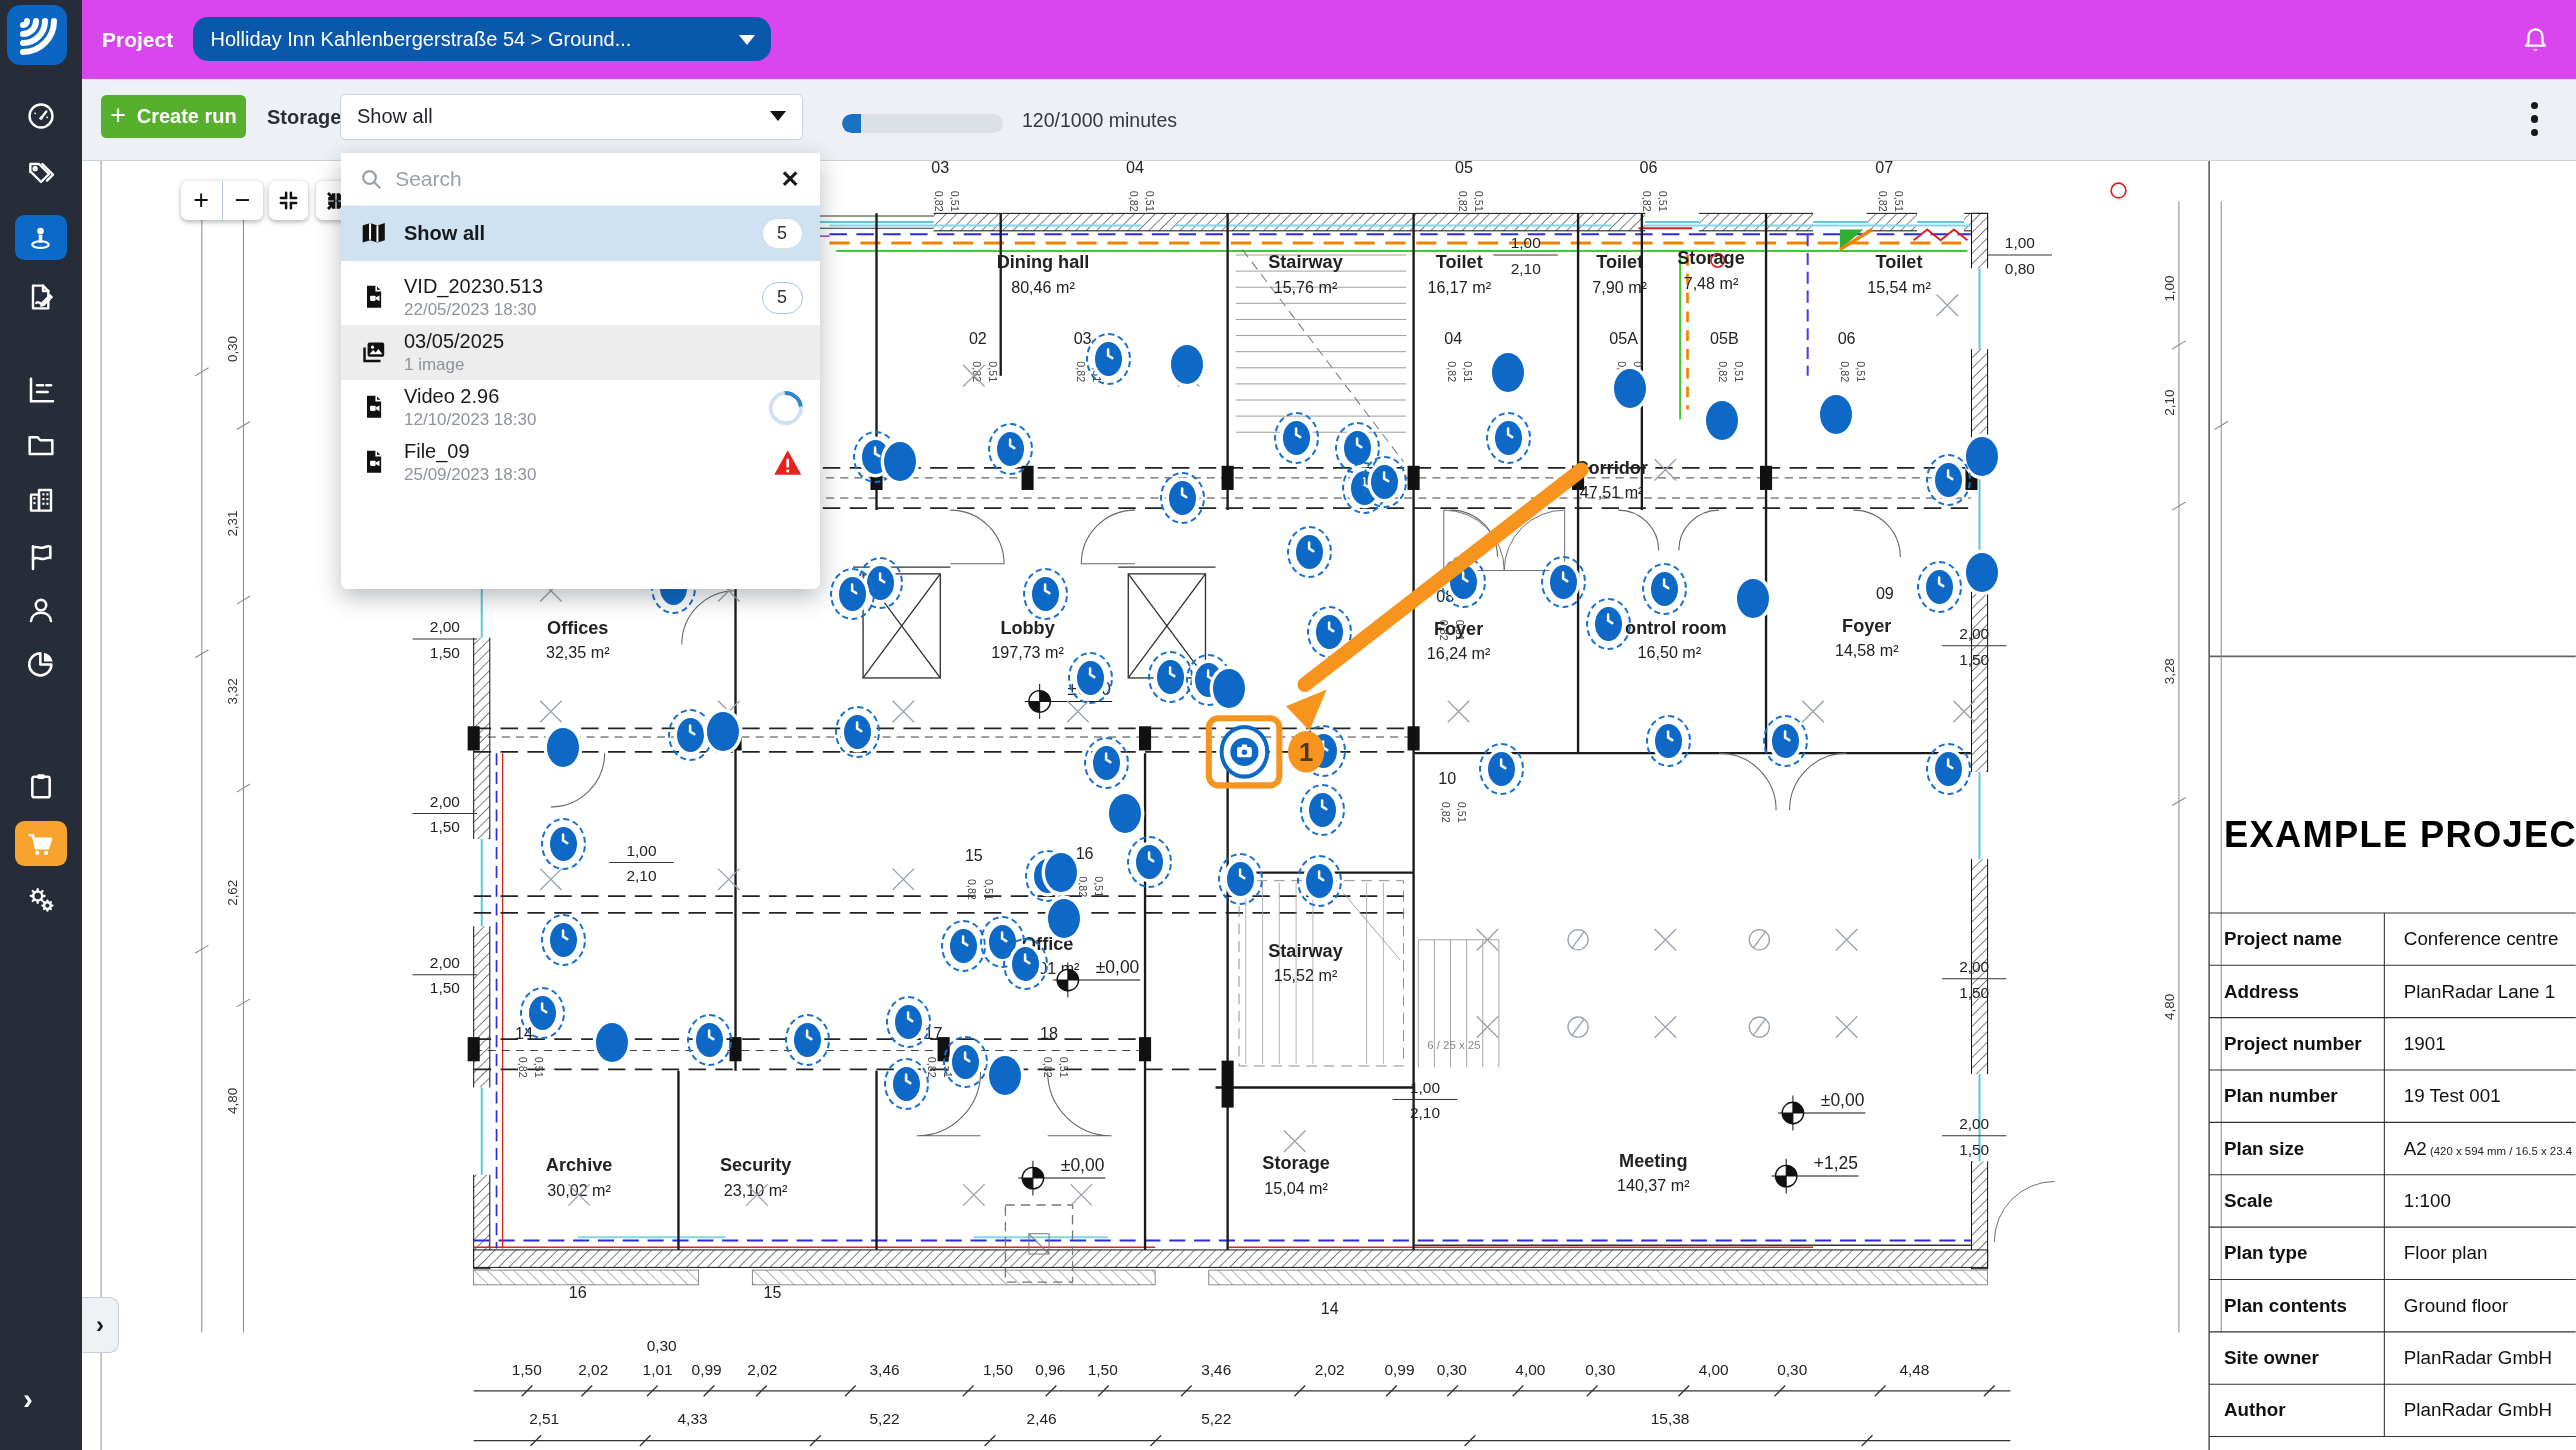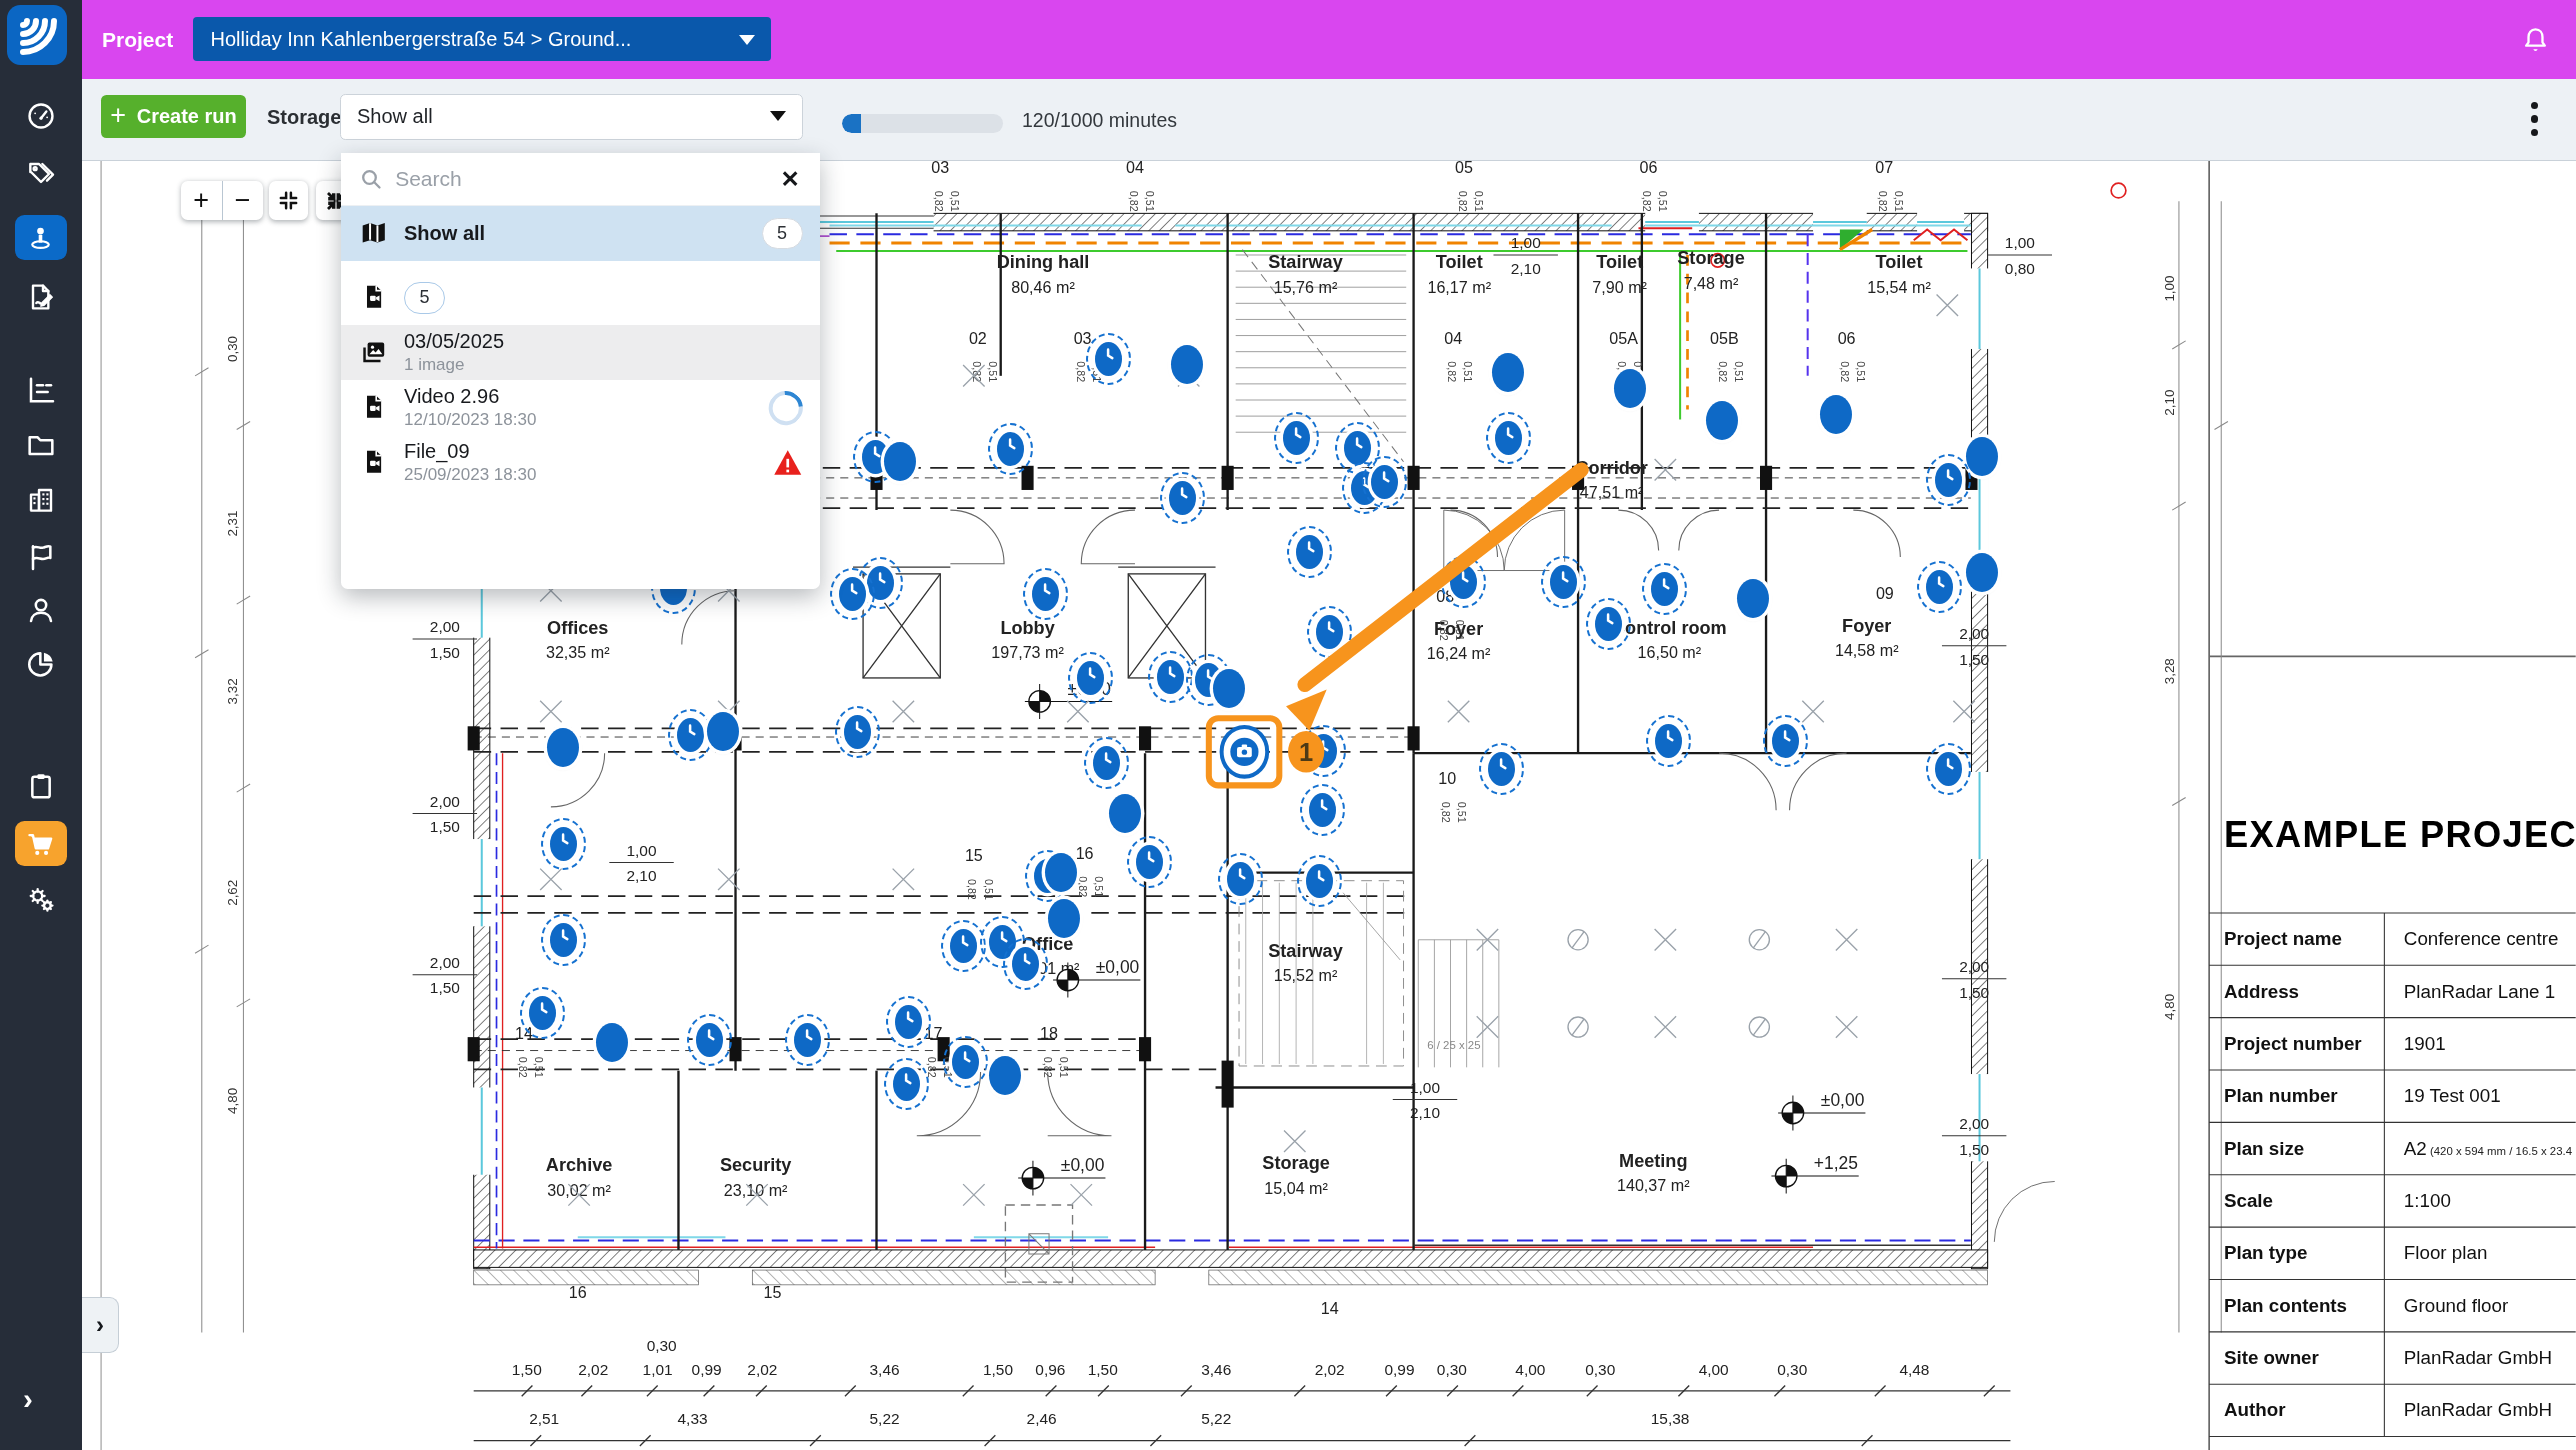--- a/index.html
+++ b/index.html
@@ -19,7 +19,7 @@
   
   .topbar{position:absolute;left:82px;top:0;width:2494px;height:79px;background:#d946ef;z-index:40}
   .project-label{position:absolute;left:20px;top:28px;color:#fff;font-size:21px;font-weight:700}
-  .project-select{position:absolute;left:111px;top:17px;width:578px;height:44px;background:#0a58ab;border-radius:4px;
+  .project-select{position:absolute;left:111px;top:17px;width:578px;height:44px;background:#0a58ab;border-radius:15px;
         color:#fff;font-size:20px;display:flex;align-items:center;padding:0 17.5px;box-sizing:border-box}
   .caret{width:0;height:0;border-left:8px solid transparent;border-right:8px solid transparent;border-top:10px solid #fff;
         position:absolute;right:16px;top:17.5px}

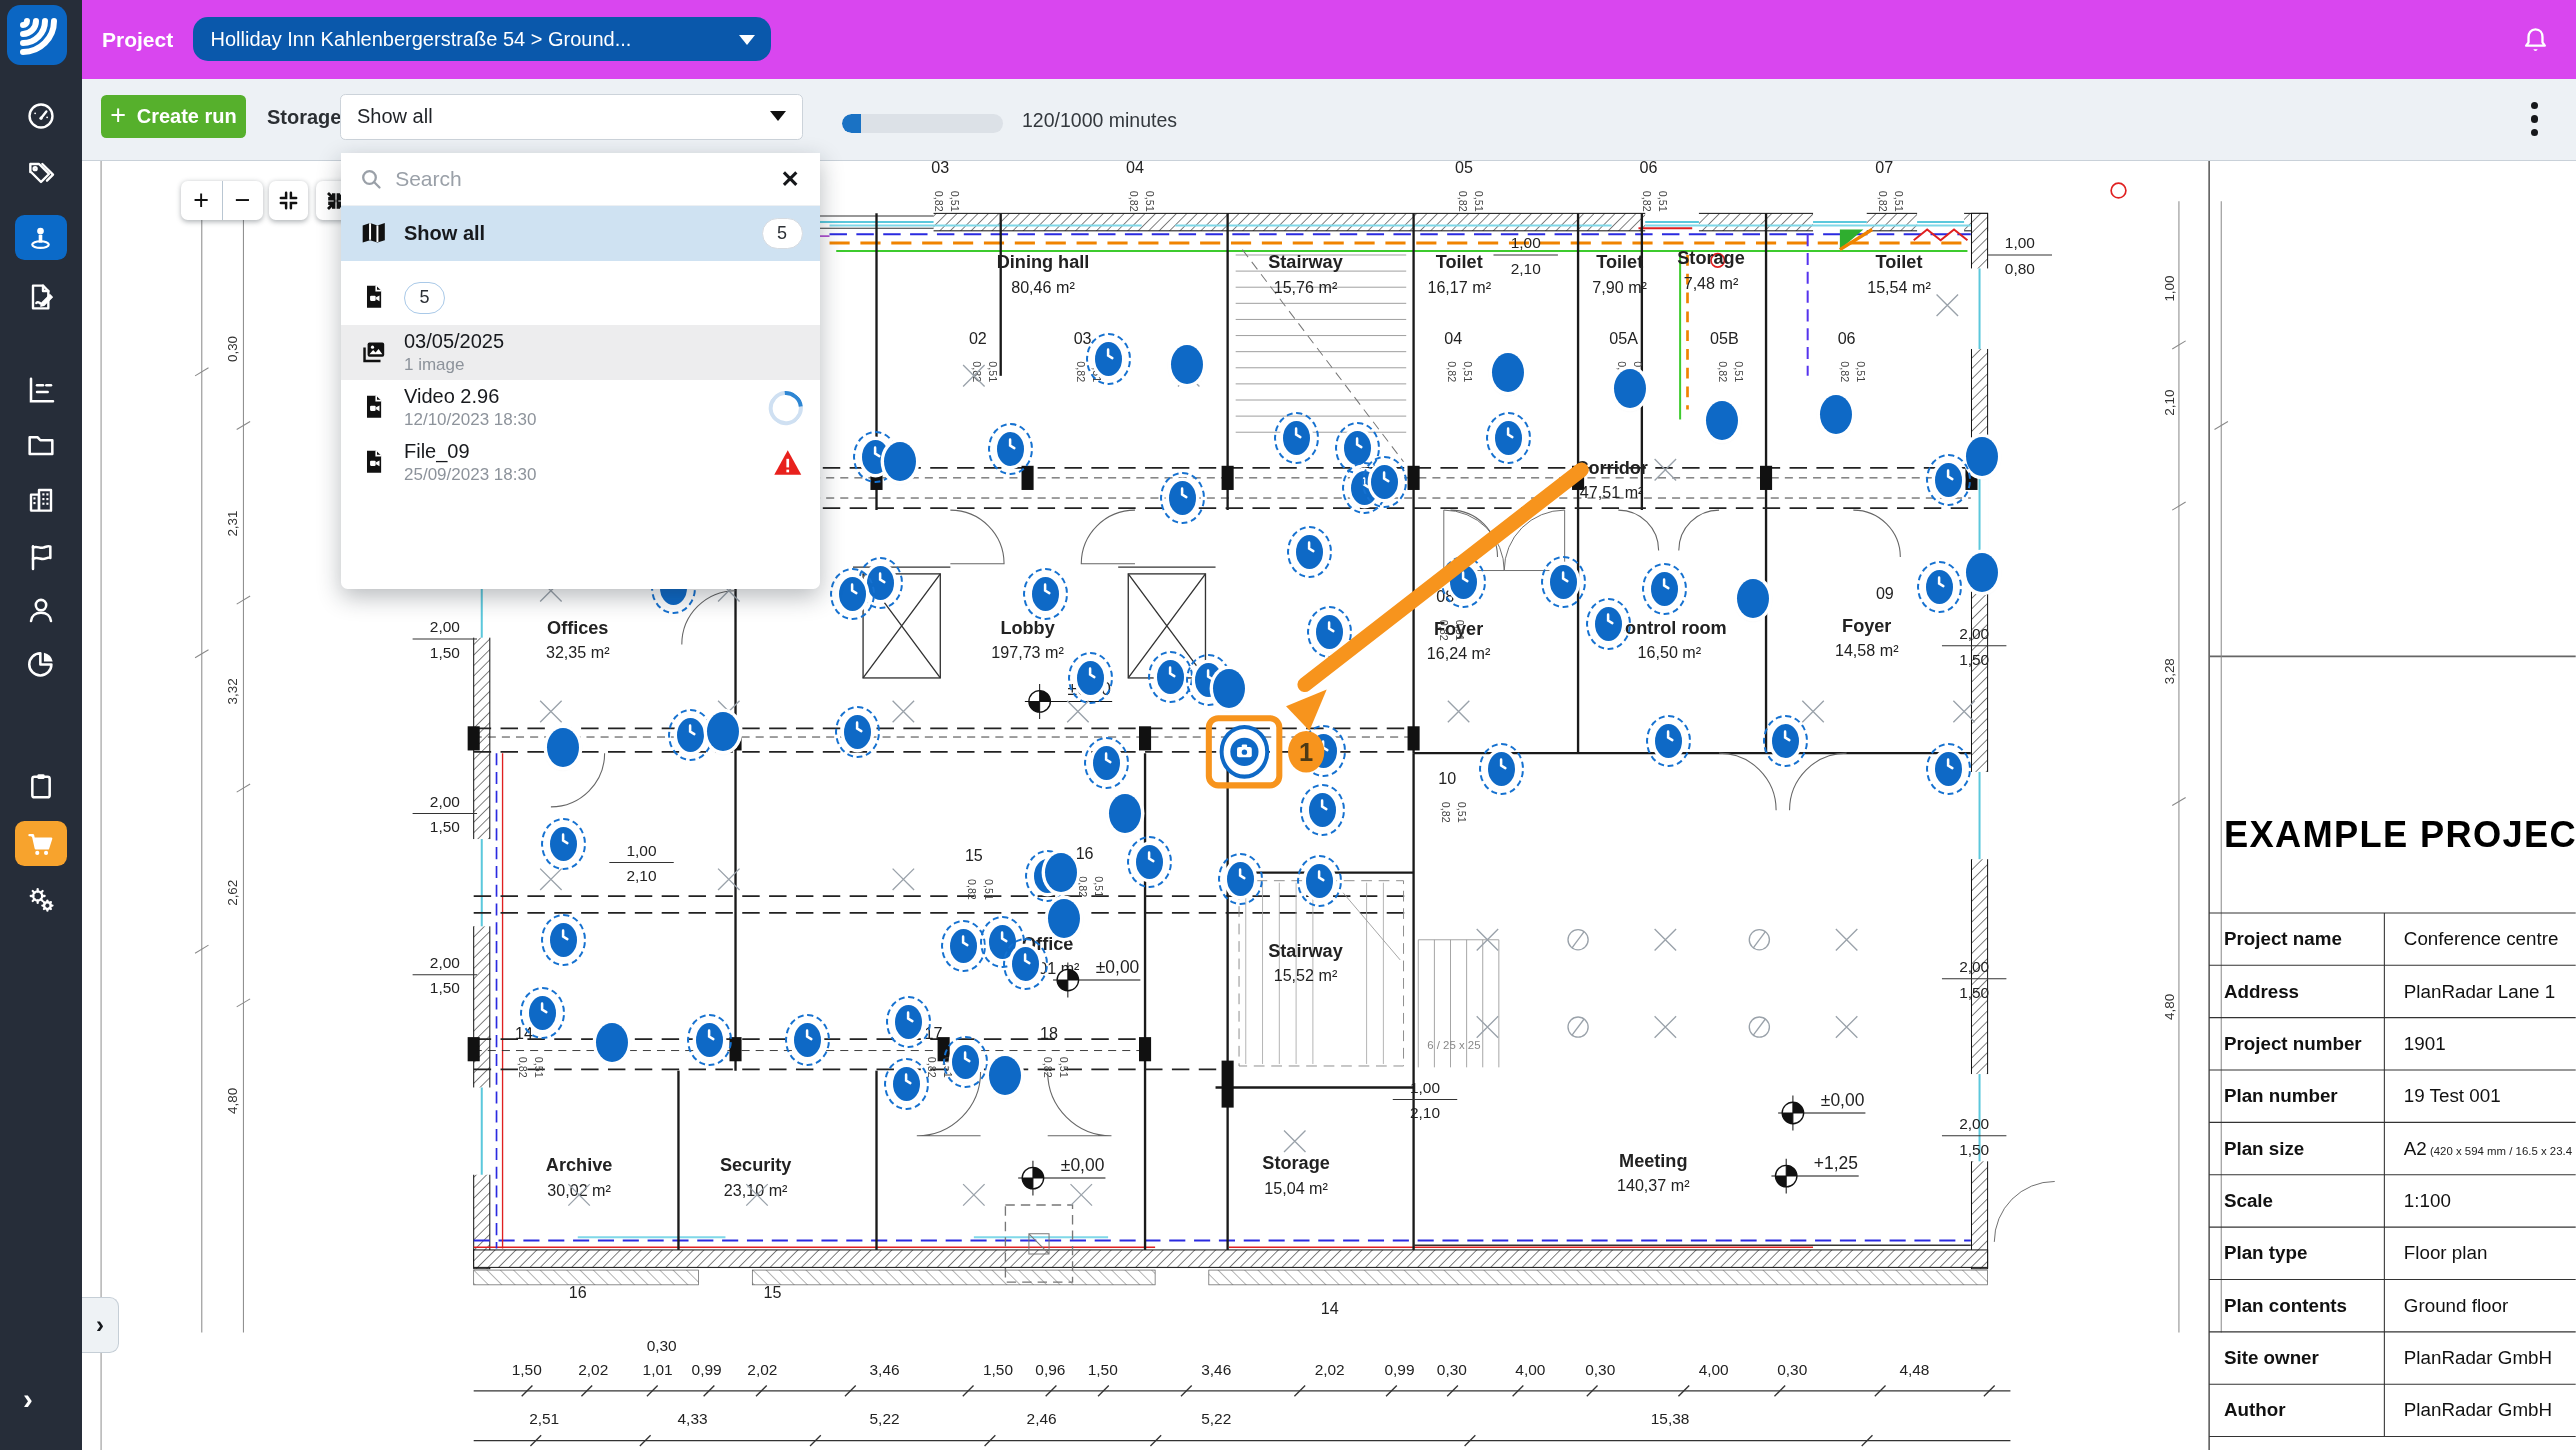--- a/index.html
+++ b/index.html
@@ -1188,6 +1188,10 @@
             <rect x="9" y="11.2" width="4.6" height="4.2" rx="0.9" fill="#fff"></rect>
             <path d="M13.9 12.5 l2.8-1.5 v4.6 l-2.8-1.5 z" fill="#fff"></path>
           </svg></span>
+    <div class="txt">
+          <div class="row-title">VID_20230.513</div>
+    <div class="row-sub">22/05/2023 18:30</div>
+        </div>
         <div class="badge blue">5</div>
       </div>
       <div class="rowitem alt">

